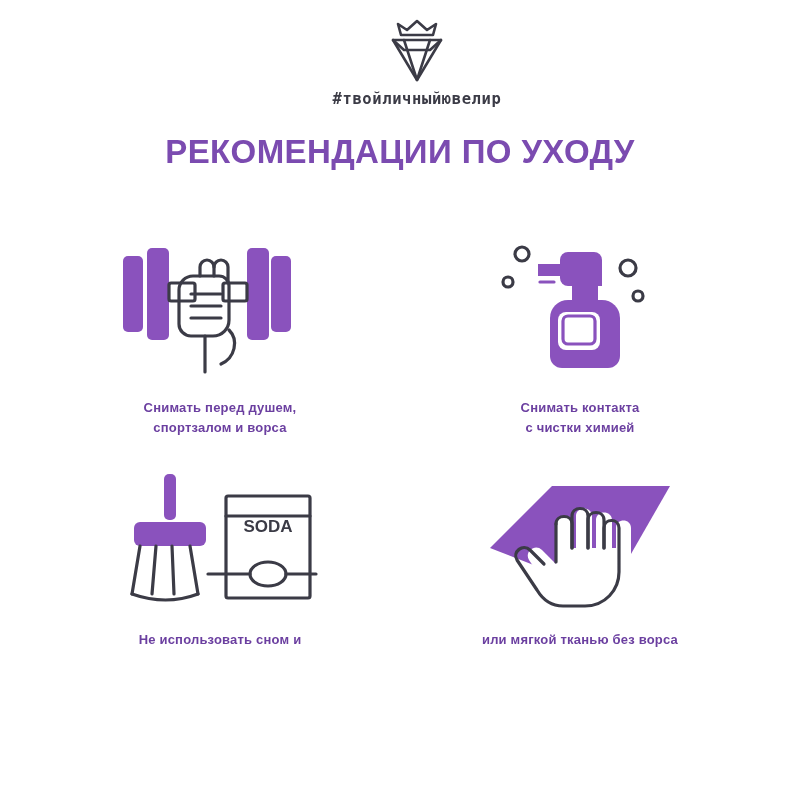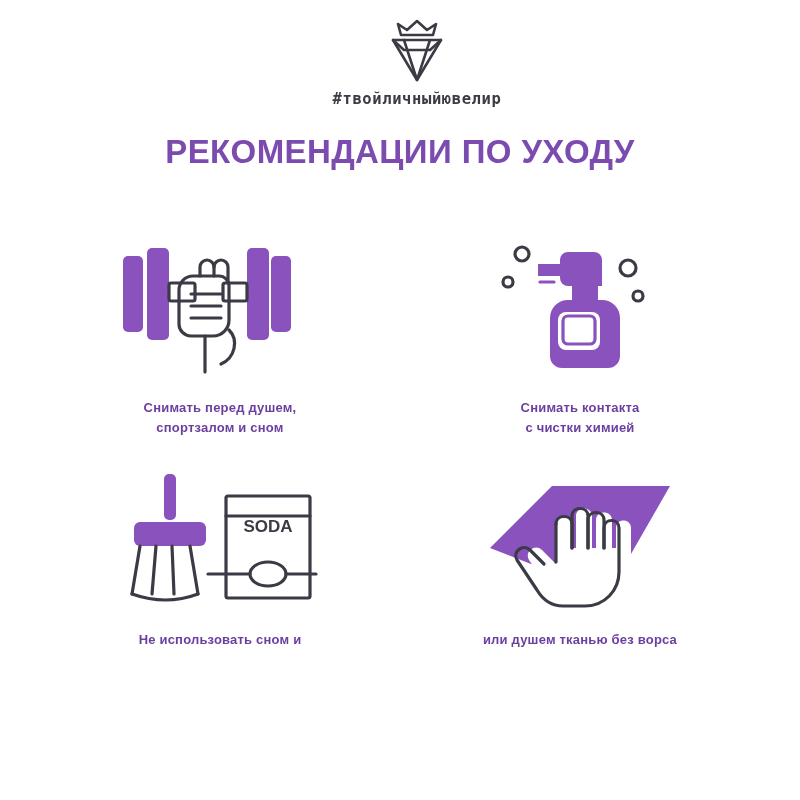--- a/index.html
+++ b/index.html
@@ -154,7 +154,7 @@
       </div>
       <div class="caption">
         <span class="cline">Снимать перед душем,</span>
-        <span class="cline">спортзалом и сном</span>
+        <span class="cline">спортзалом и ворса</span>
       </div>
     </div>
 

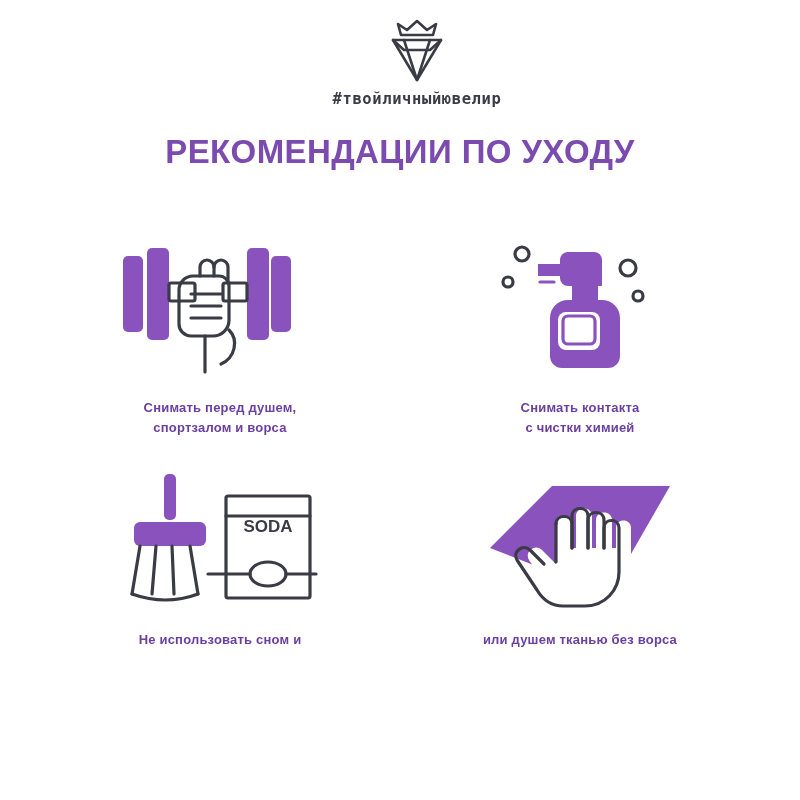--- a/index.html
+++ b/index.html
@@ -229,7 +229,7 @@
         </svg>
       </div>
       <div class="caption">
-        <span class="cline">или душем тканью без ворса</span>
+        <span class="cline">или мягкой тканью без ворса</span>
       </div>
     </div>
 

